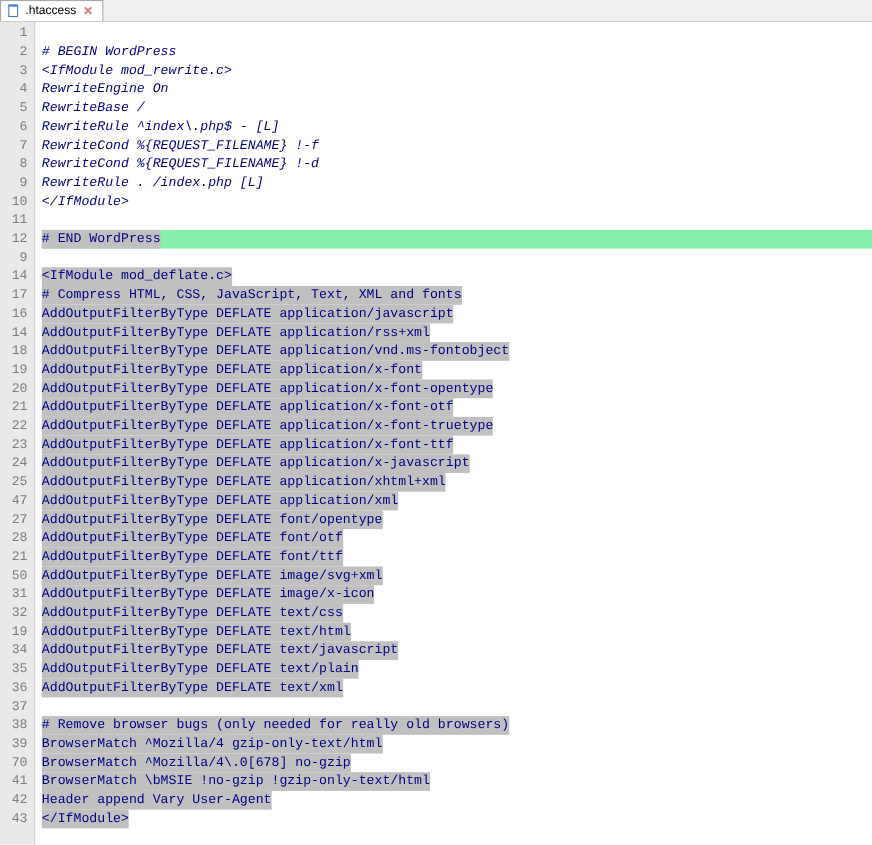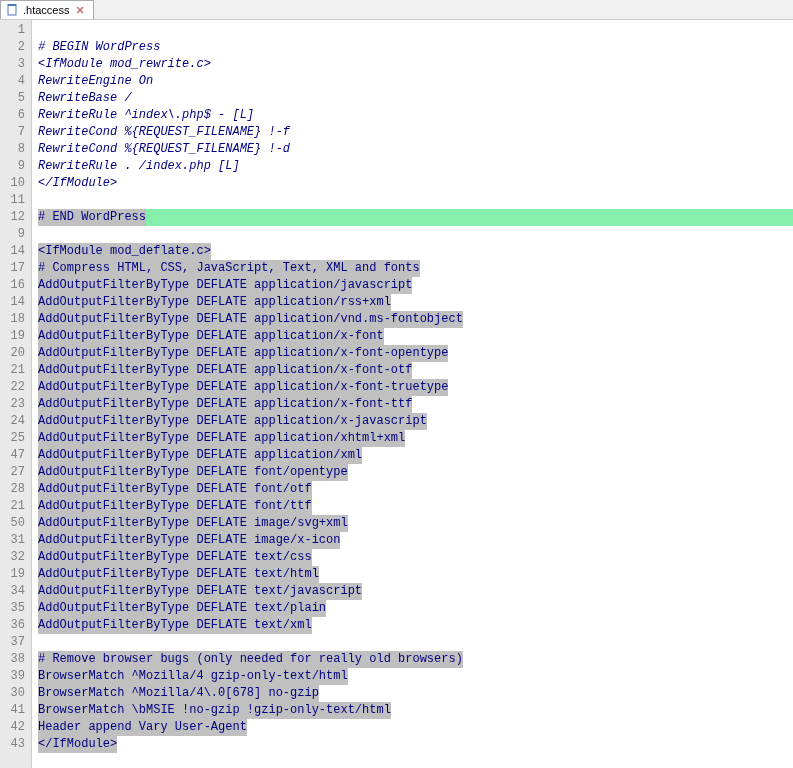--- a/index.html
+++ b/index.html
@@ -139,7 +139,7 @@
       <div class="ln">37</div>
       <div class="ln">38</div>
       <div class="ln">39</div>
-      <div class="ln">30</div>
+      <div class="ln">70</div>
       <div class="ln">41</div>
       <div class="ln">42</div>
       <div class="ln">43</div>

